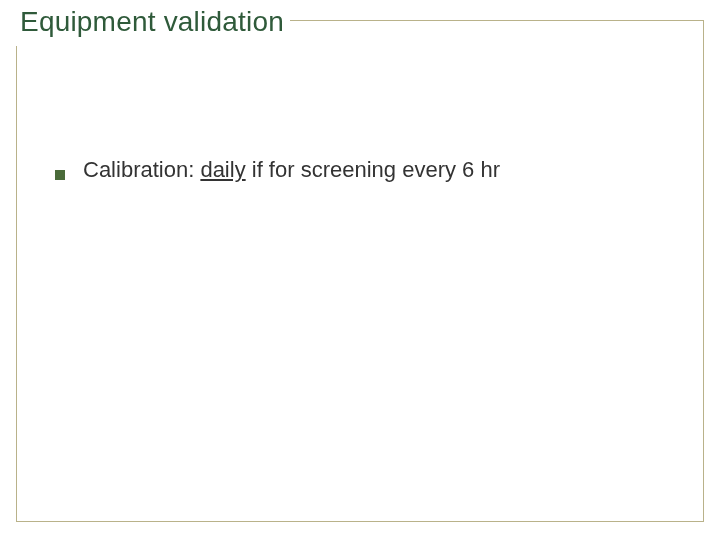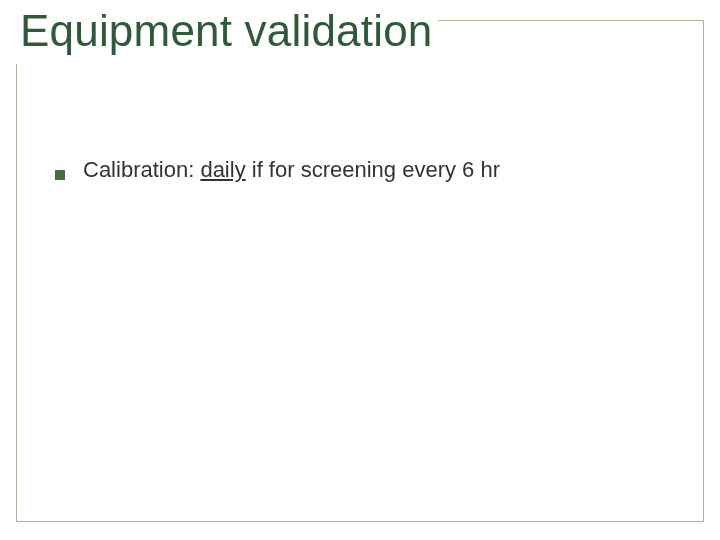--- a/index.html
+++ b/index.html
@@ -26,7 +26,7 @@
     padding: 0 6px 8px 6px;
   }
   .title-text {
-    font-size: 44px;
+    font-size: 28px;
     color: #2f5a3a;
     letter-spacing: 0.2px;
   }

